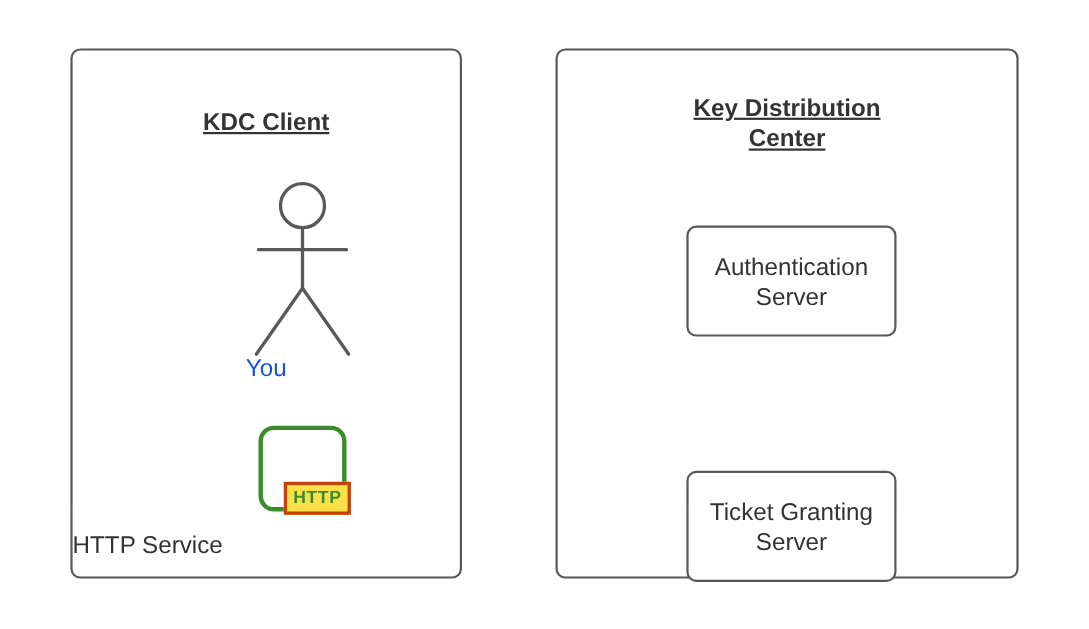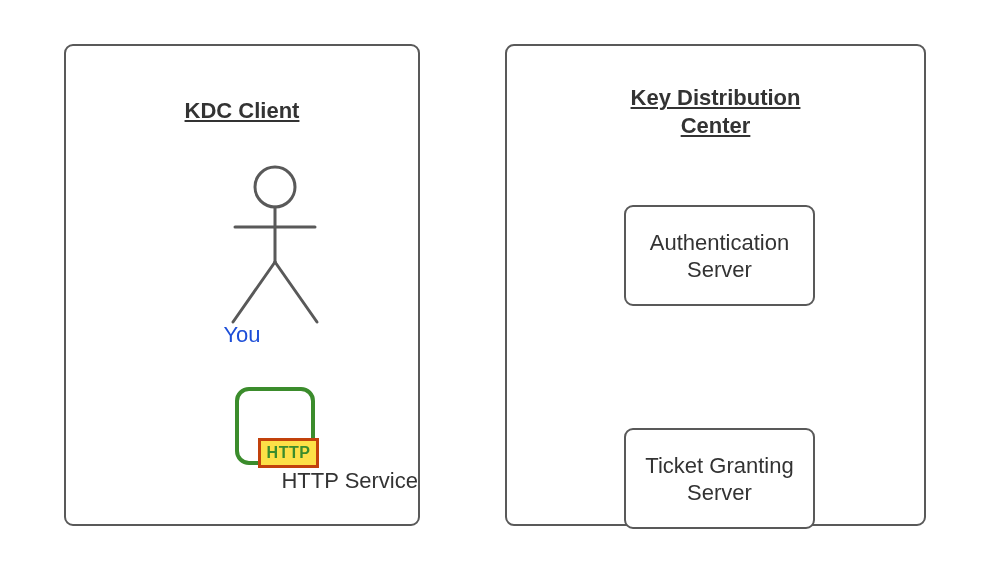--- a/index.html
+++ b/index.html
@@ -79,9 +79,9 @@
   }
   .service-label {
     position: absolute;
-    left: 0; top: 421px;
+    left: 0; top: 436px;
     width: 100%;
-    text-align: right;
+    text-align: left;
     font-size: 22px;
     line-height: 28px;
     color: #333333;

